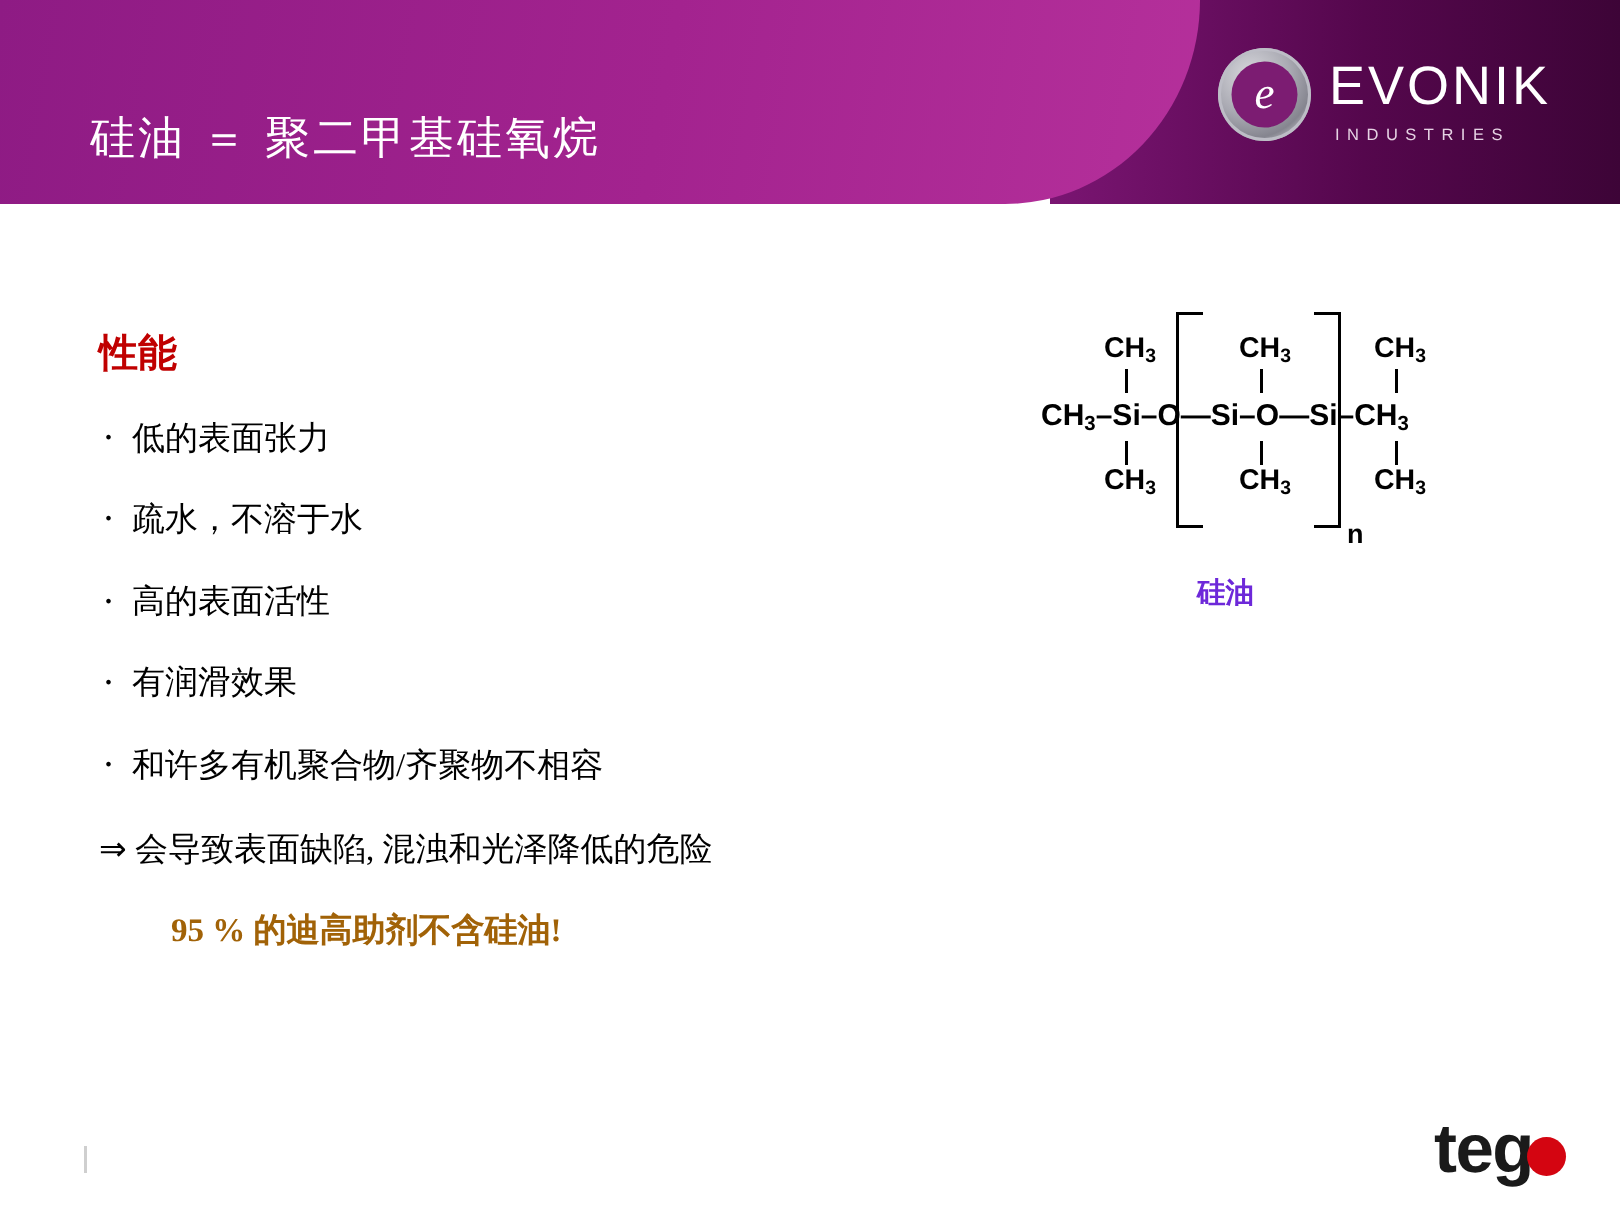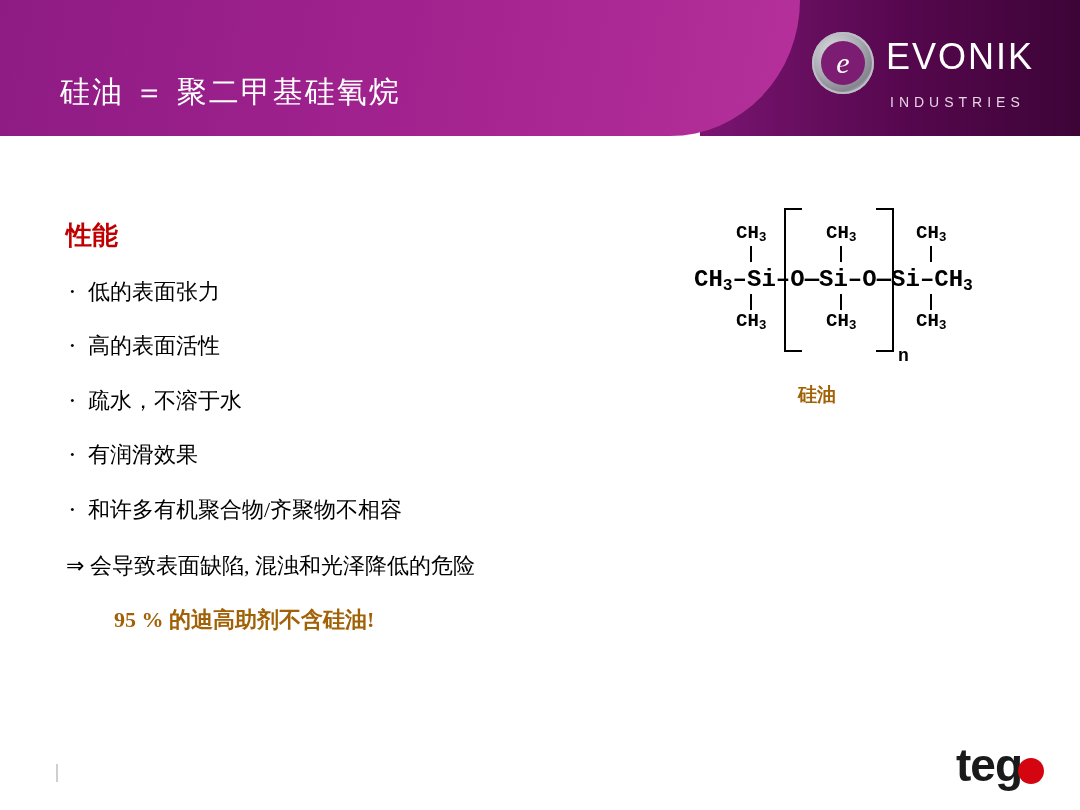--- a/index.html
+++ b/index.html
@@ -93,9 +93,9 @@
   .evonik-sub {
     position: absolute;
     left: 78px;
-    top: 64px;
+    top: 54px;
     color: #e6d3e4;
-    font-size: 14px;
+    font-size: 11px;
     letter-spacing: 5px;
   }
 

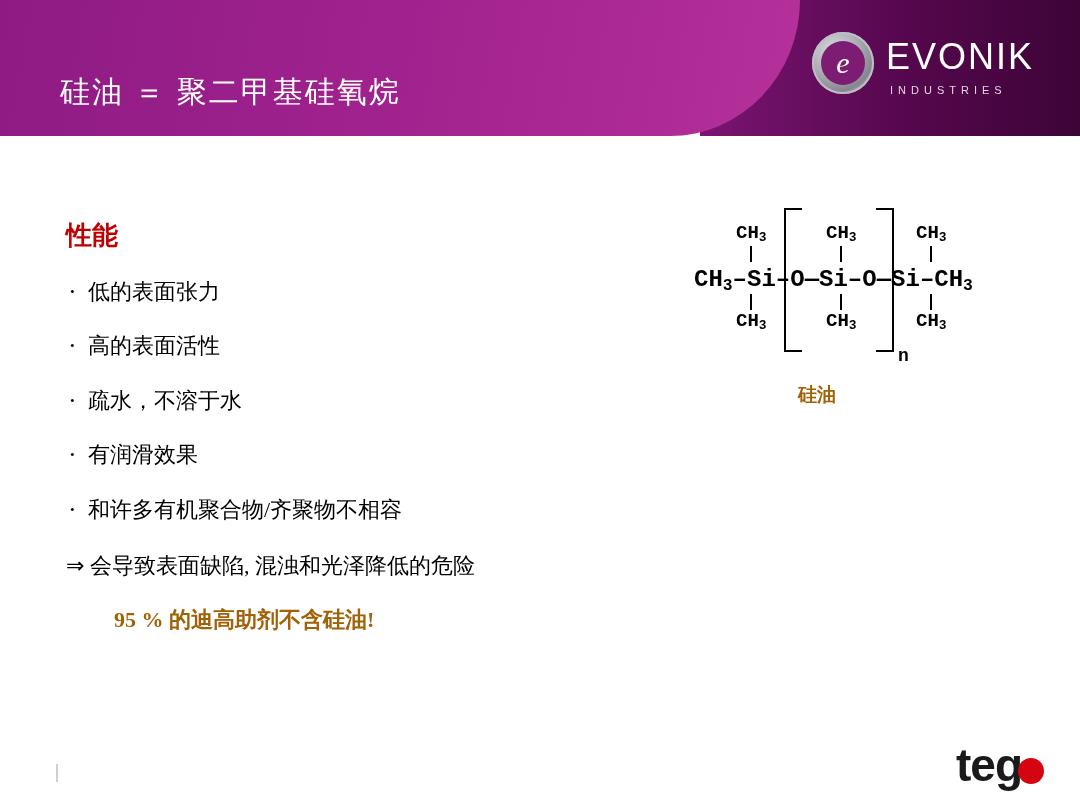--- a/index.html
+++ b/index.html
@@ -161,7 +161,7 @@
     top: 200px;
     width: 360px;
     height: 230px;
-    font-family: Liberation Mono, monospace;
+    font-family: Liberation Sans, sans-serif;
     font-weight: bold;
     color: #000;
   }

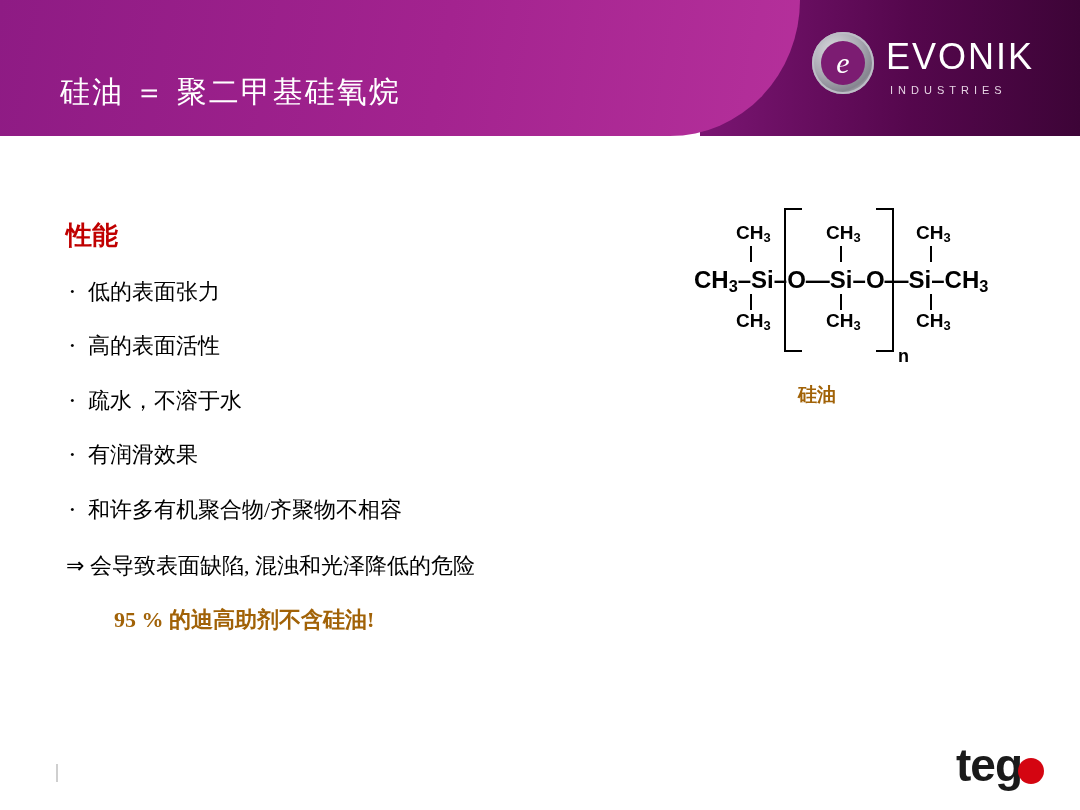--- a/index.html
+++ b/index.html
@@ -171,7 +171,7 @@
     font-size: 19px;
   }
   .f-top    { top: 22px; }
-  .f-mid    { top: 66px; font-size: 24px; }
+  .f-mid    { top: 66px; font-size: 20px; }
   .f-bot    { top: 110px; }
 
   .ch-a { left: 56px; }

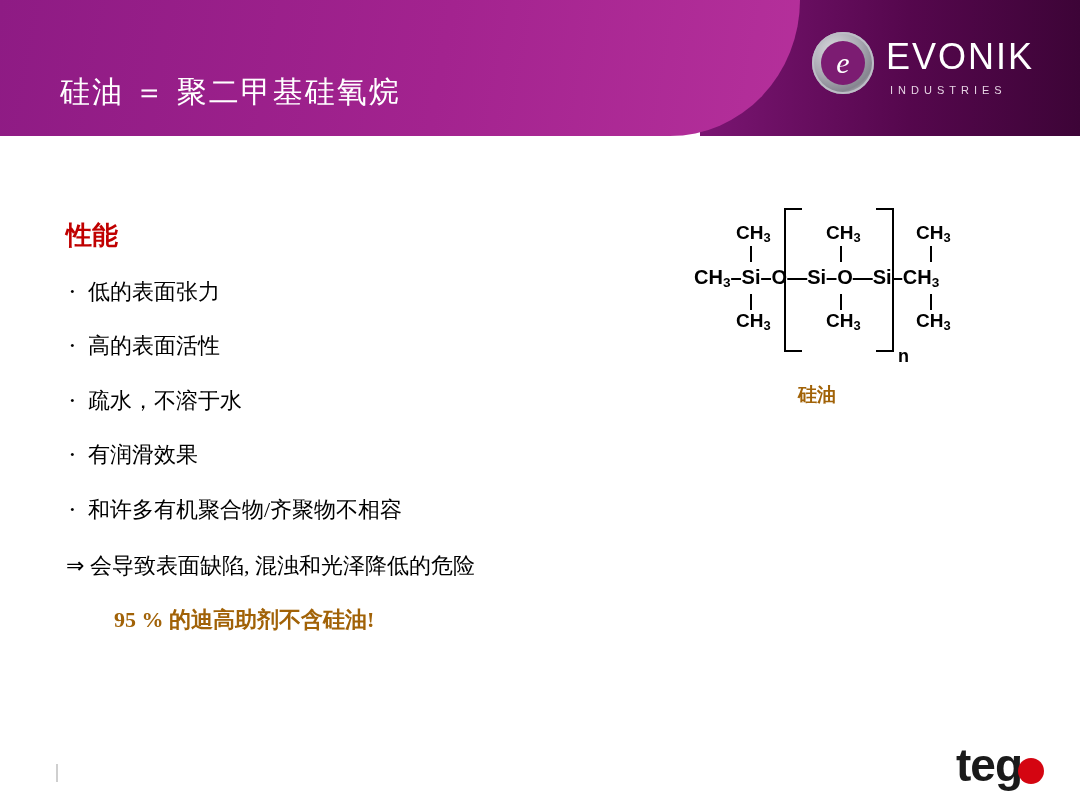--- a/index.html
+++ b/index.html
@@ -275,8 +275,8 @@
 
   <ul class="bullet-list">
     <li class="bullet-item">低的表面张力</li>
+    <li class="bullet-item">疏水，不溶于水</li>
     <li class="bullet-item">高的表面活性</li>
-    <li class="bullet-item">疏水，不溶于水</li>
     <li class="bullet-item">有润滑效果</li>
     <li class="bullet-item">和许多有机聚合物/齐聚物不相容</li>
   </ul>

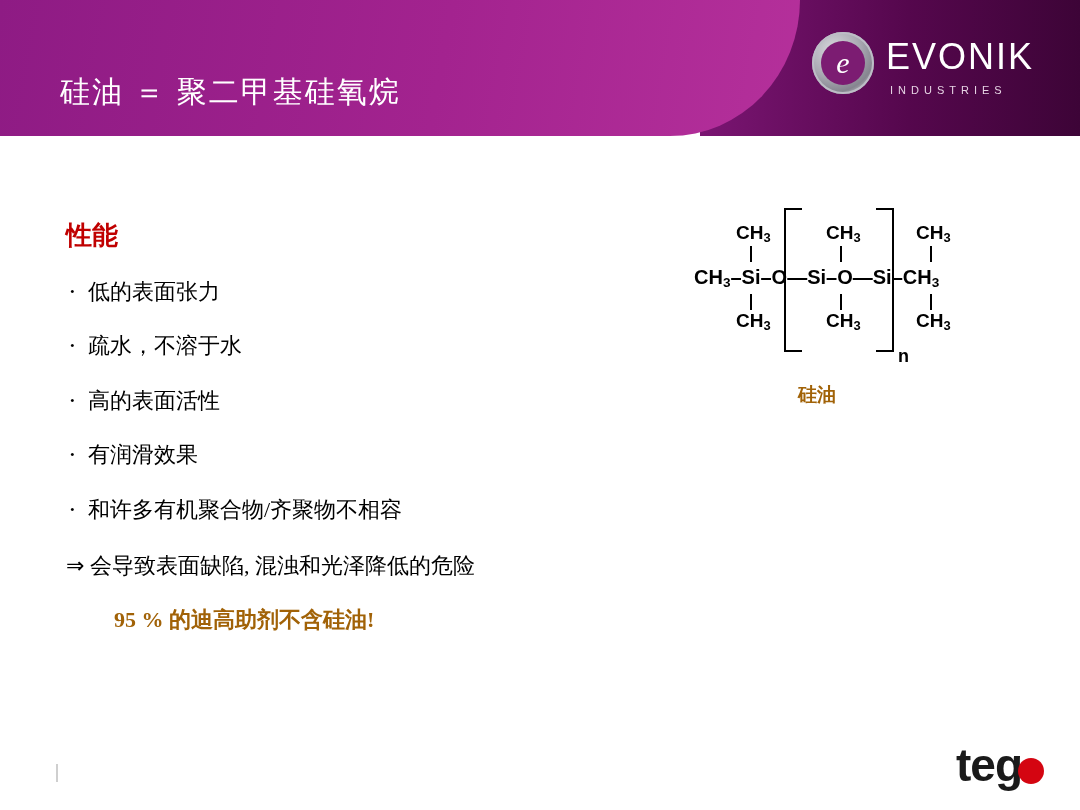--- a/index.html
+++ b/index.html
@@ -218,7 +218,7 @@
     position: absolute;
     left: 118px;
     top: 182px;
-    color: #a16207;
+    color: #6d28d9;
     font-size: 19px;
     font-weight: bold;
   }

